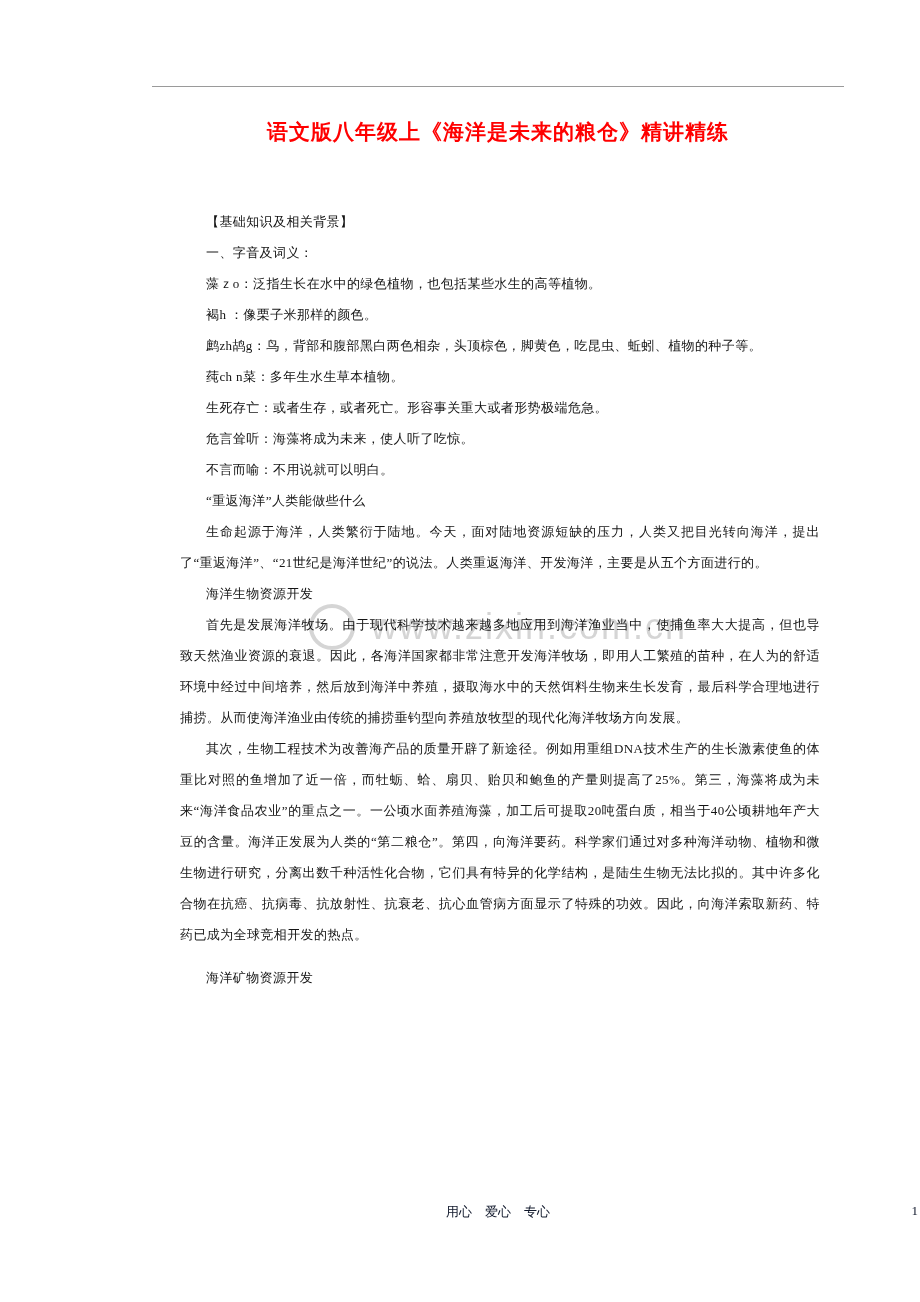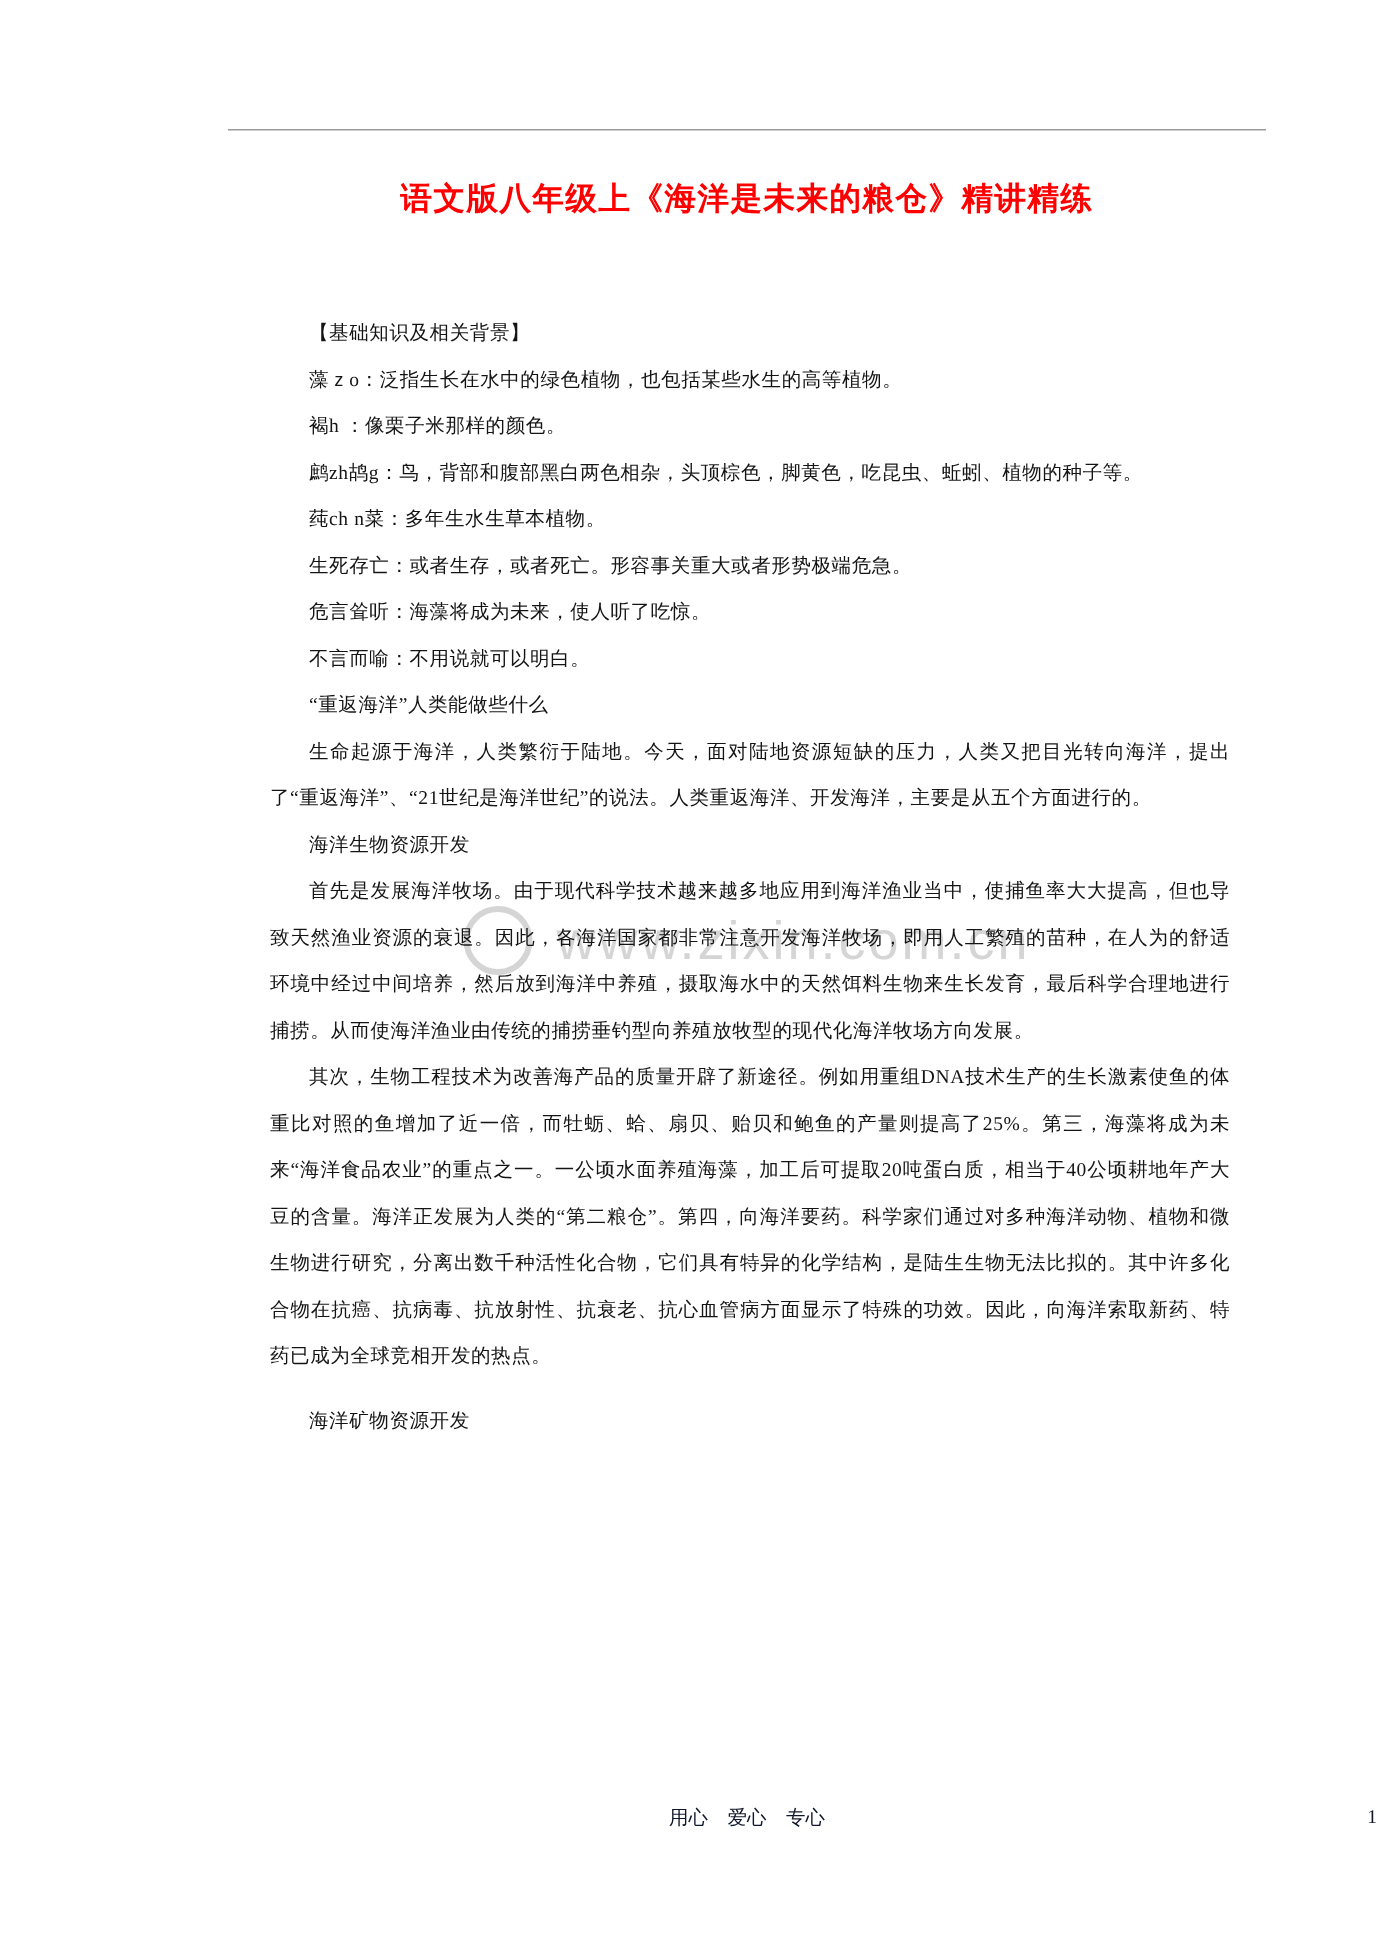--- a/index.html
+++ b/index.html
@@ -111,6 +111,7 @@
 
   <div class="content">
     <p class="para">【基础知识及相关背景】</p>
+    <p class="para">一、字音及词义：</p>
     <p class="para">藻ｚo：泛指生长在水中的绿色植物，也包括某些水生的高等植物。</p>
     <p class="para">褐h ：像栗子米那样的颜色。</p>
     <p class="para">鹧zh鸪g：鸟，背部和腹部黑白两色相杂，头顶棕色，脚黄色，吃昆虫、蚯蚓、植物的种子等。</p>

